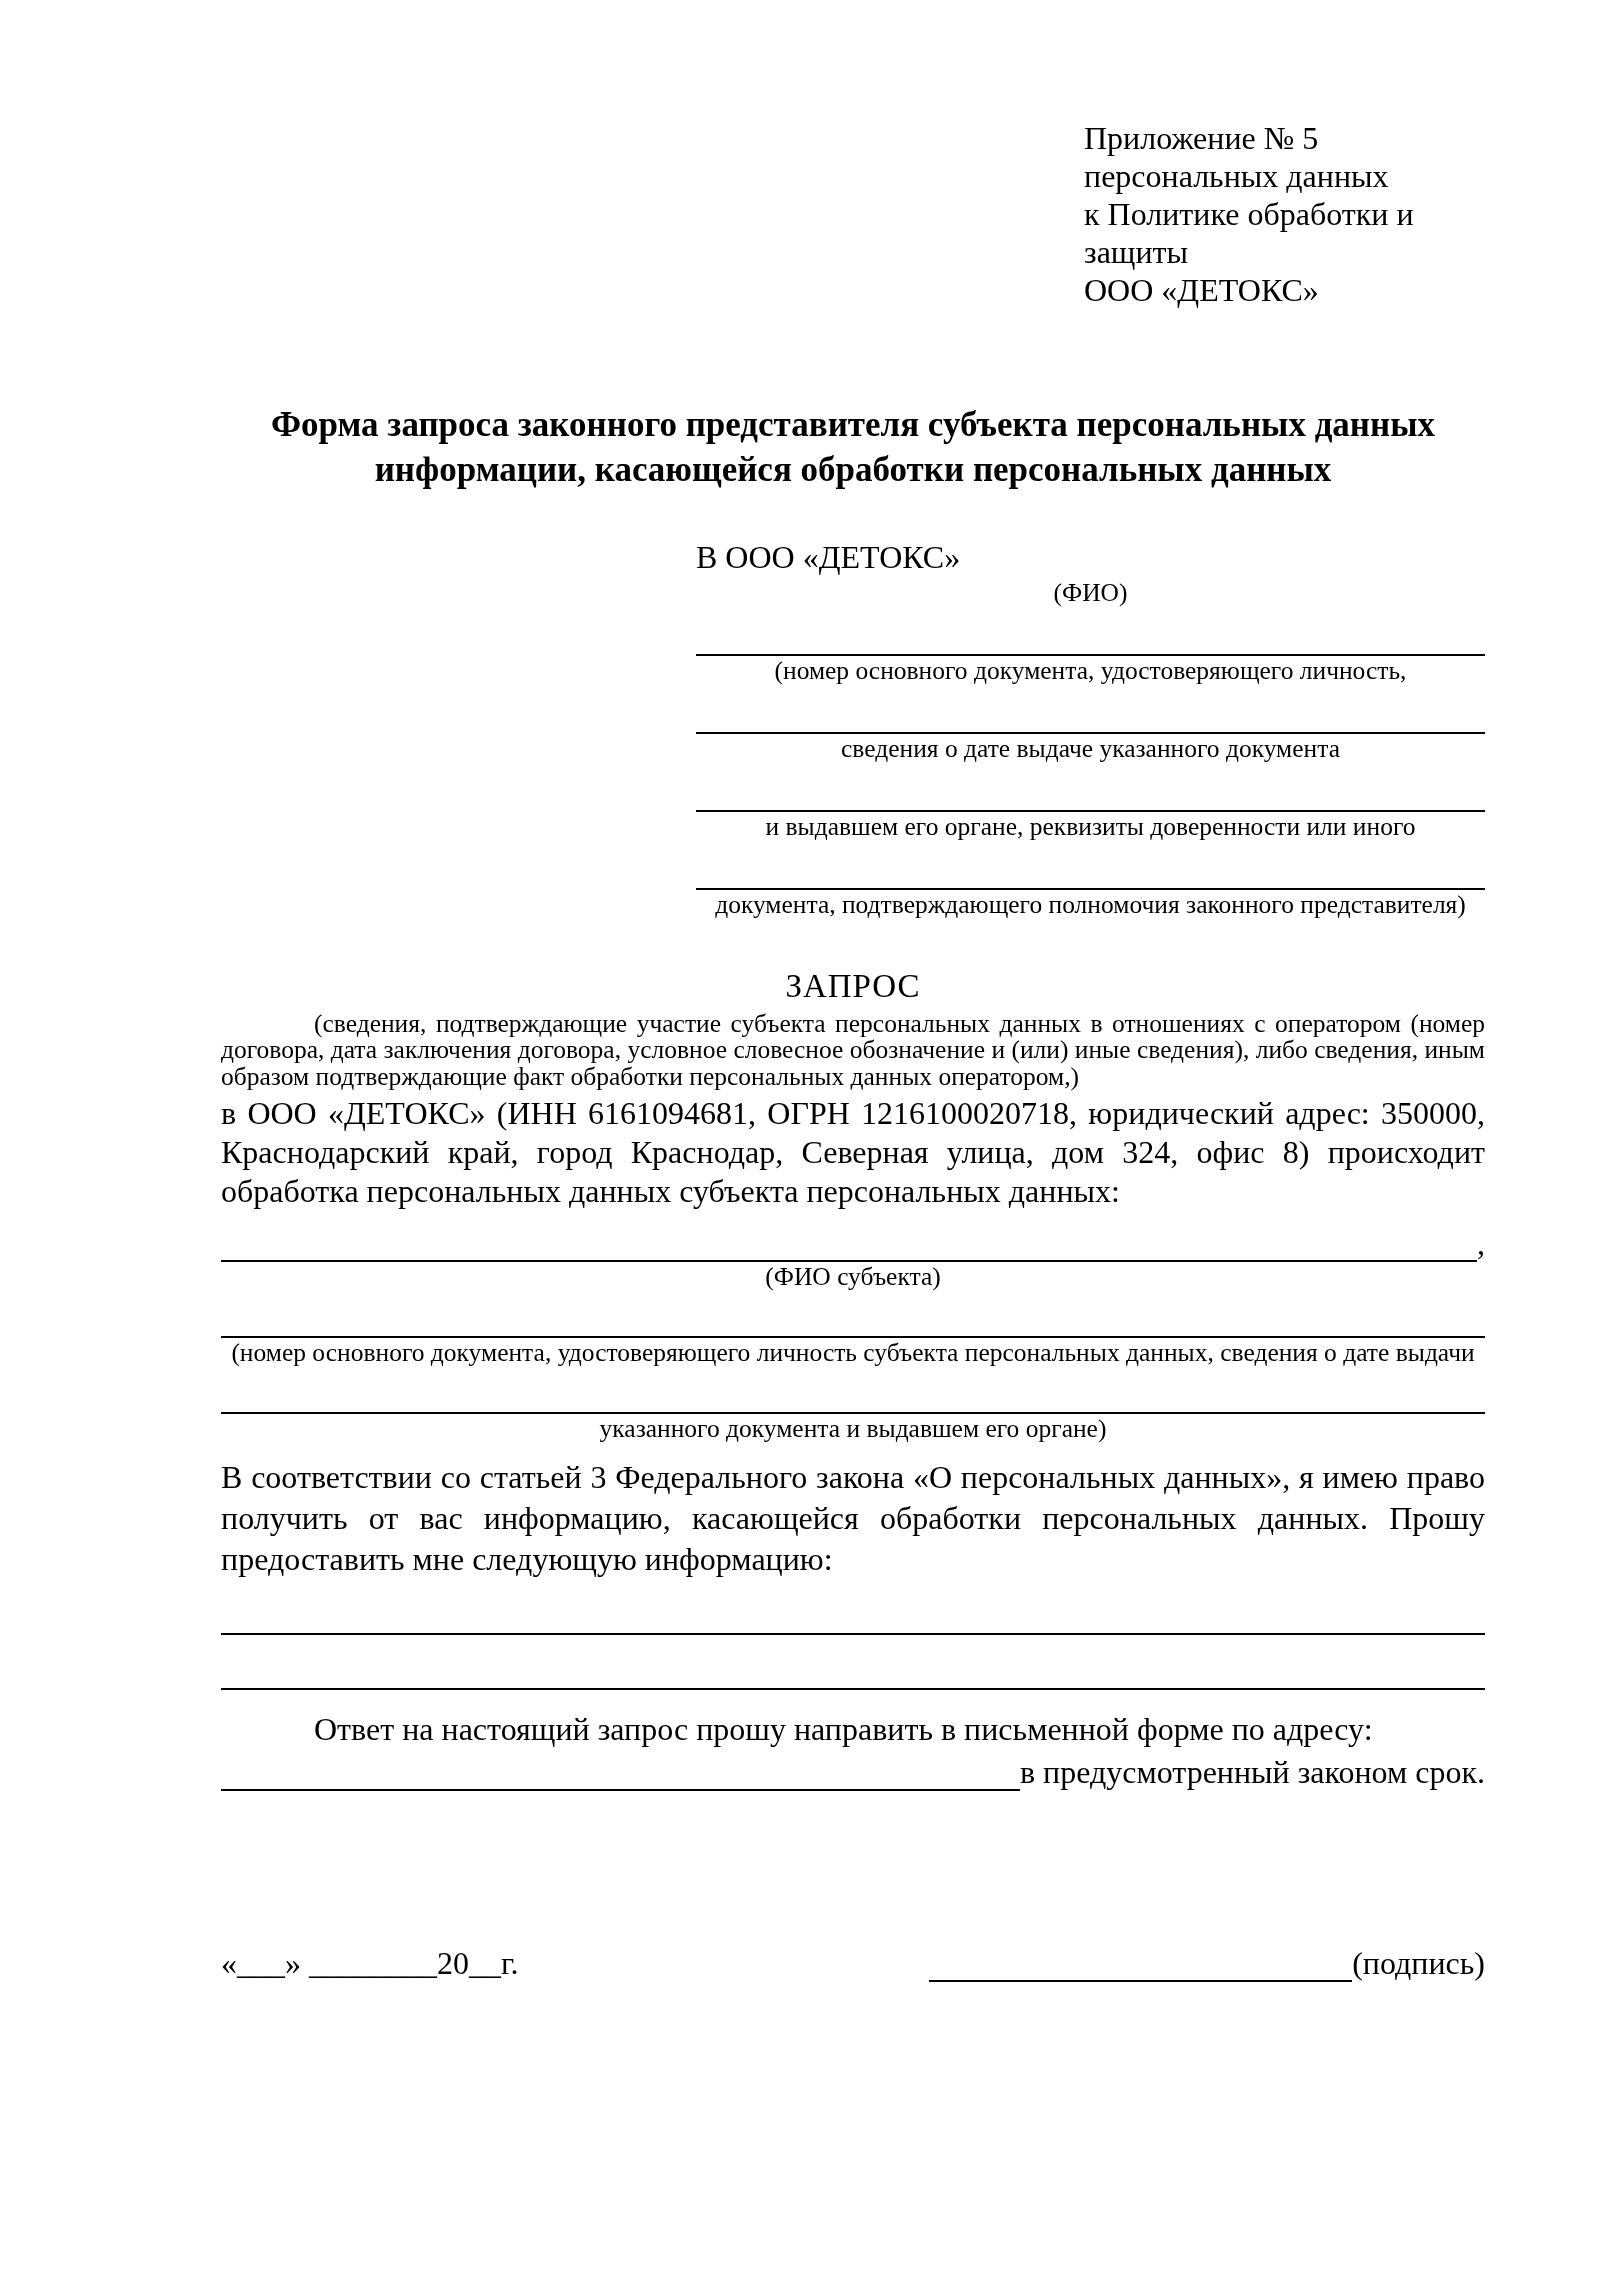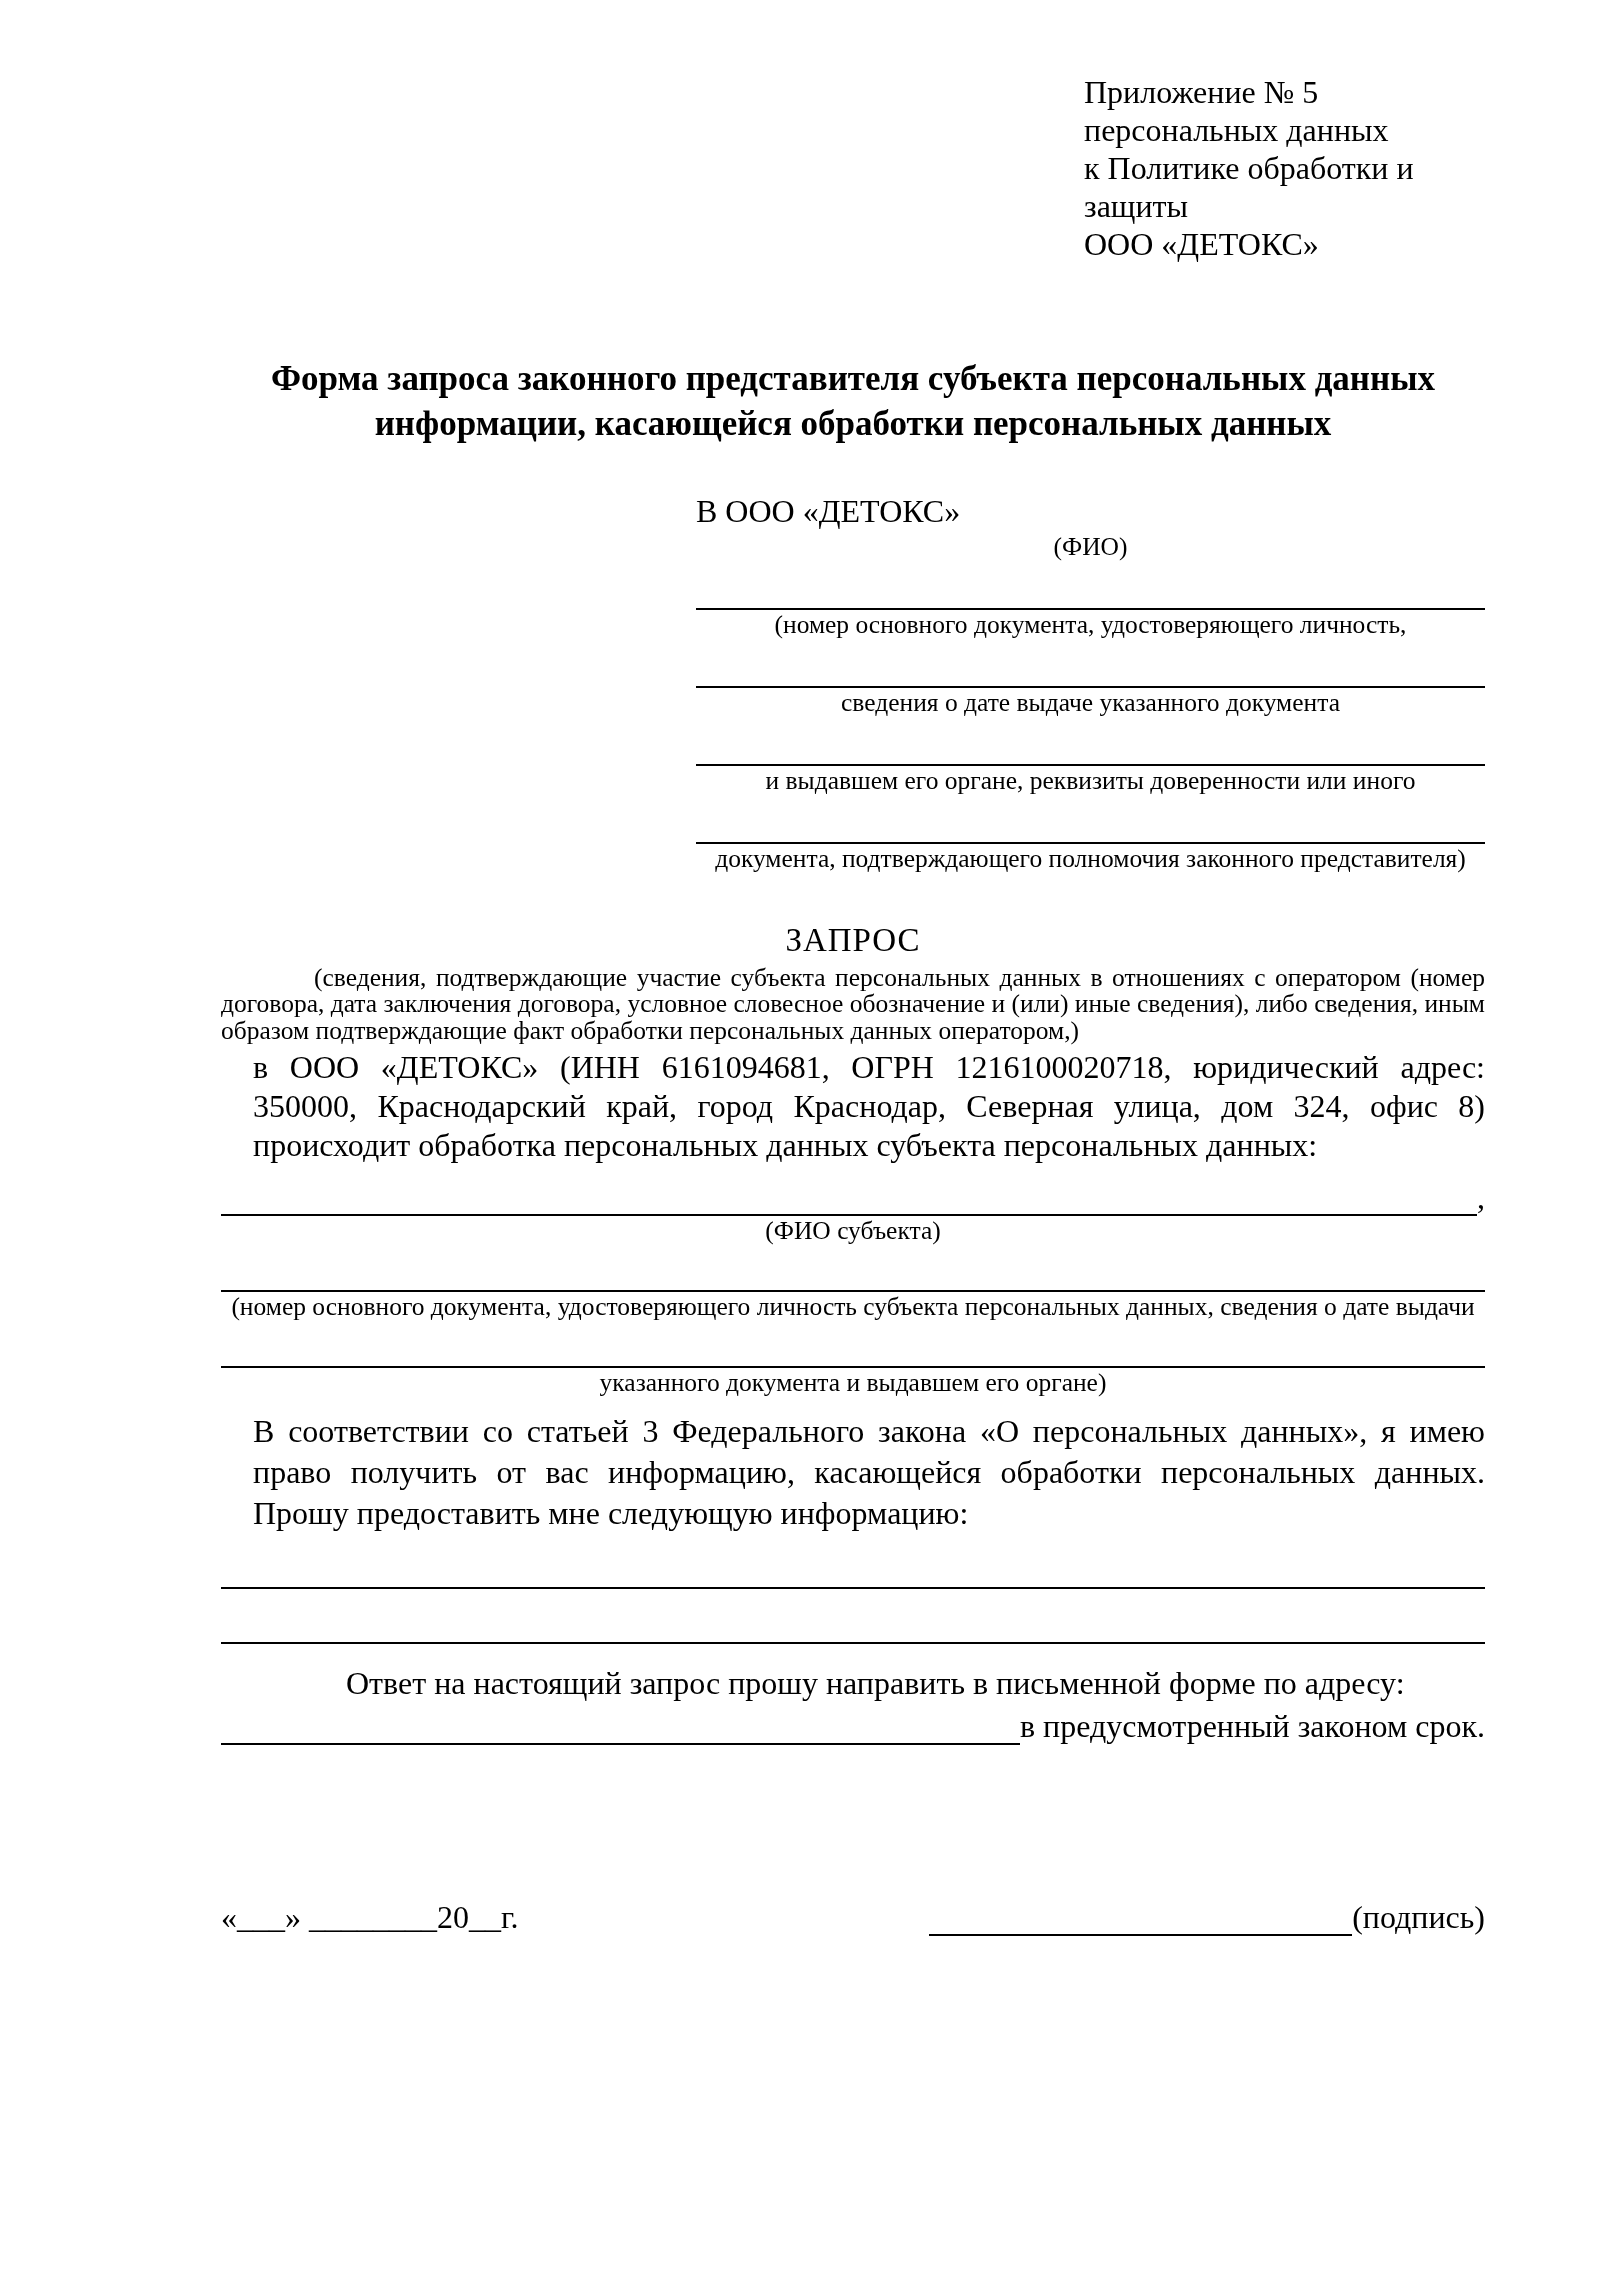--- a/index.html
+++ b/index.html
@@ -12,7 +12,7 @@
     background: #ffffff;
     font-family: "Liberation Serif", "DejaVu Serif", serif;
     color: #000;
-    padding: 73px 136px 0 221px;
+    padding: 119px 136px 0 221px;
   }
   .annex {
     margin-left: 863px;

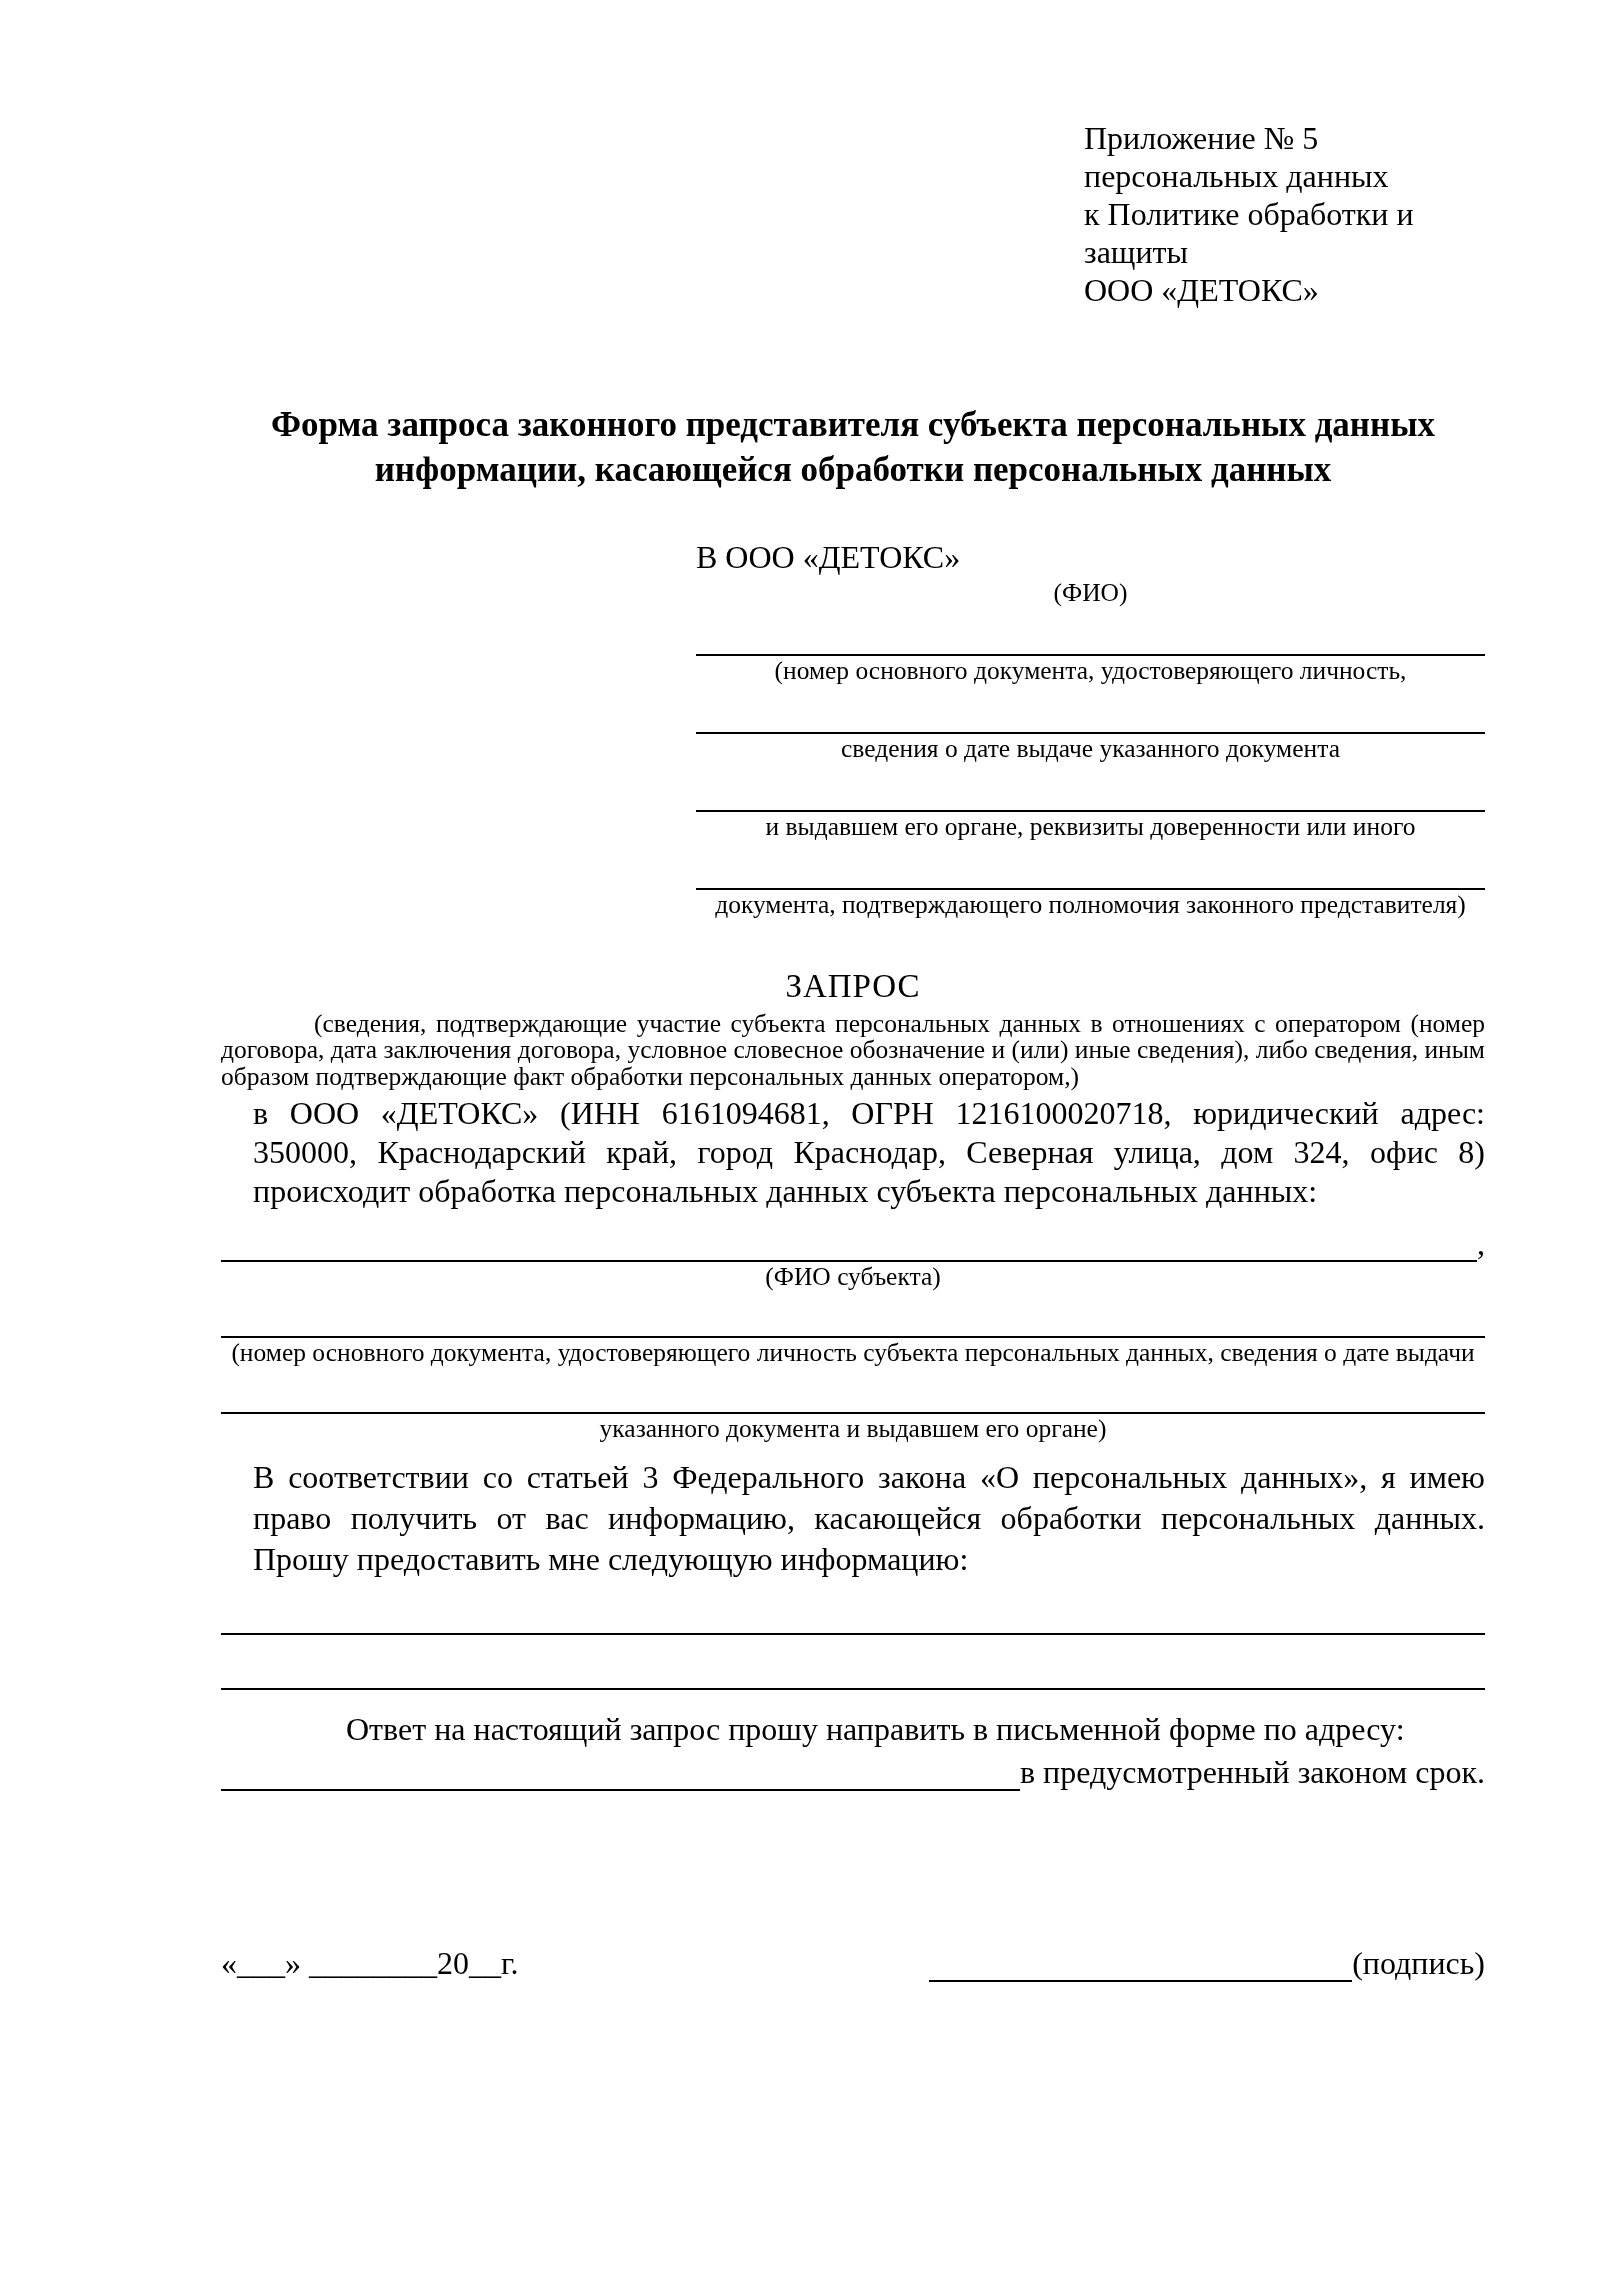--- a/index.html
+++ b/index.html
@@ -81,7 +81,6 @@
     font-size: 32px;
     line-height: 39px;
     text-align: justify;
-    margin-left: 32px;
   }
   .operator-para { margin-top: 3.9px; }
   .comma-row {

